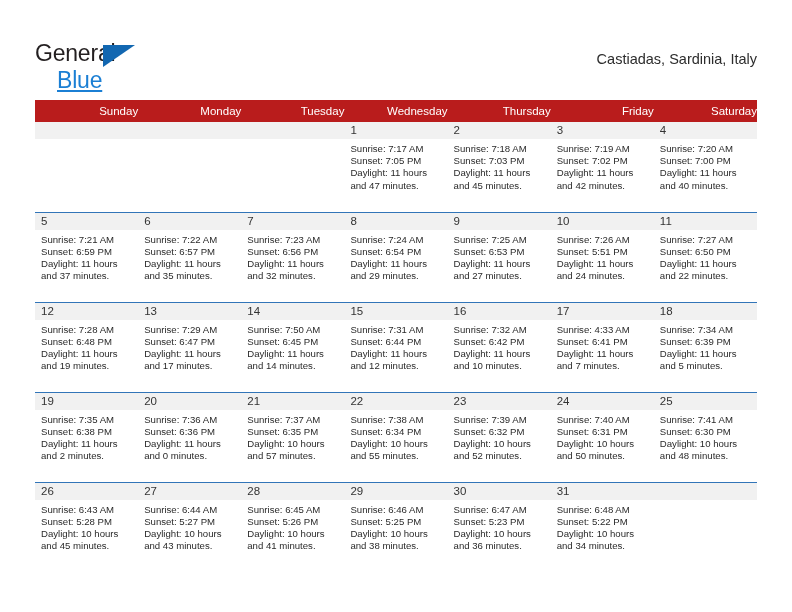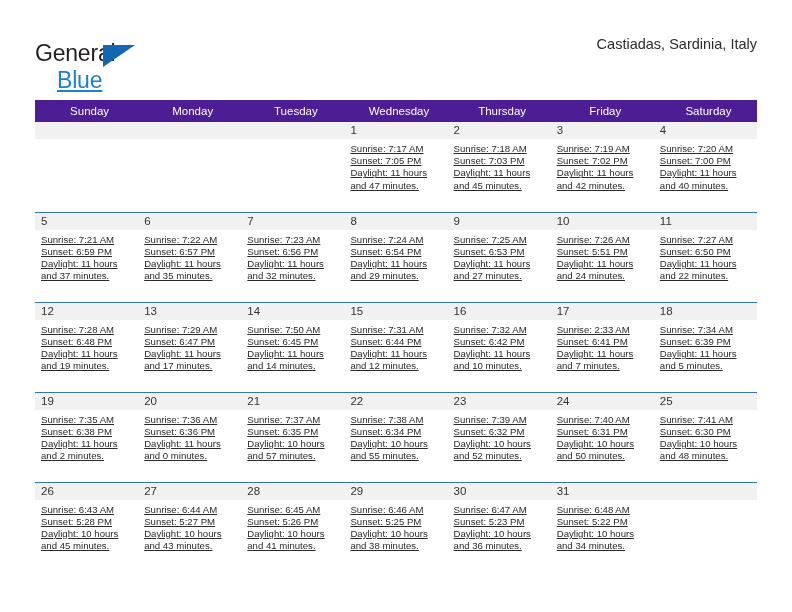--- a/index.html
+++ b/index.html
@@ -78,7 +78,7 @@
   .cal-subtitle {
     font-size: 14.5px;
     color: #2c2c2c;
-    margin: 8px 0 0 0;
+    margin: 23px 0 0 0;
     line-height: 1.2;
   }
 

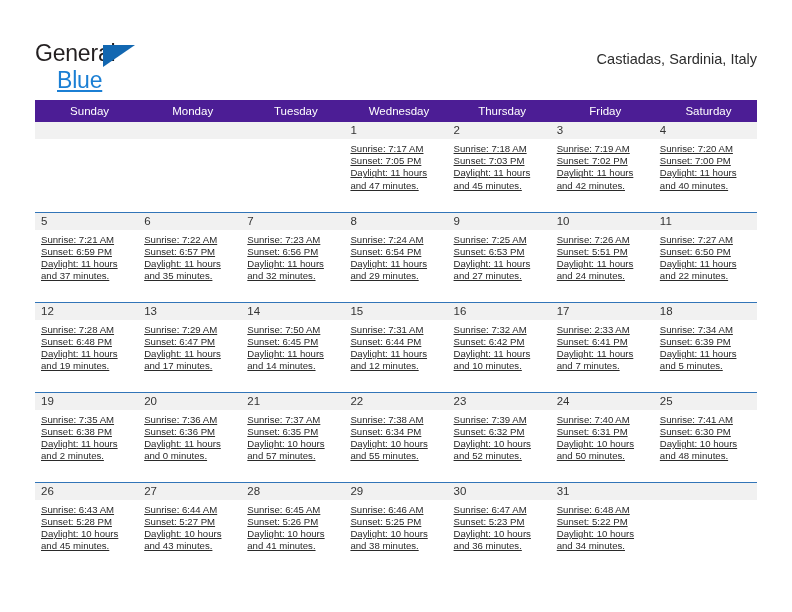--- a/index.html
+++ b/index.html
@@ -90,11 +90,11 @@
     table-layout: fixed;
   }
   .calendar th {
-    background: #4c1d95;
+    background: #b91c1c;
     color: #ffffff;
     font-size: 11.5px;
     font-weight: normal;
-    text-align: center;
+    text-align: right;
     padding: 5px 0 5px 6px;
     height: 19px;
     box-sizing: border-box;

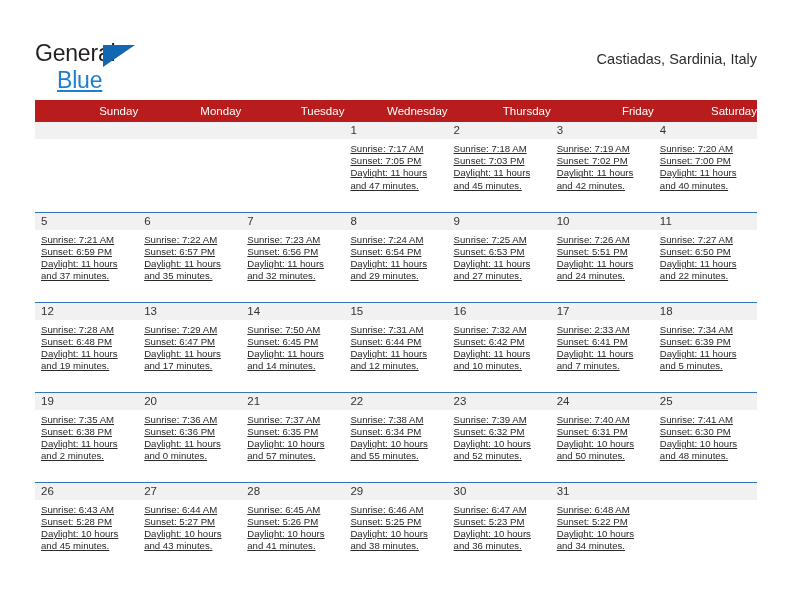--- a/index.html
+++ b/index.html
@@ -129,7 +129,6 @@
     font-size: 9.6px;
     line-height: 12.2px;
     color: #2a2a2a;
-    text-decoration: underline;
   }
   .info div {
     white-space: nowrap;

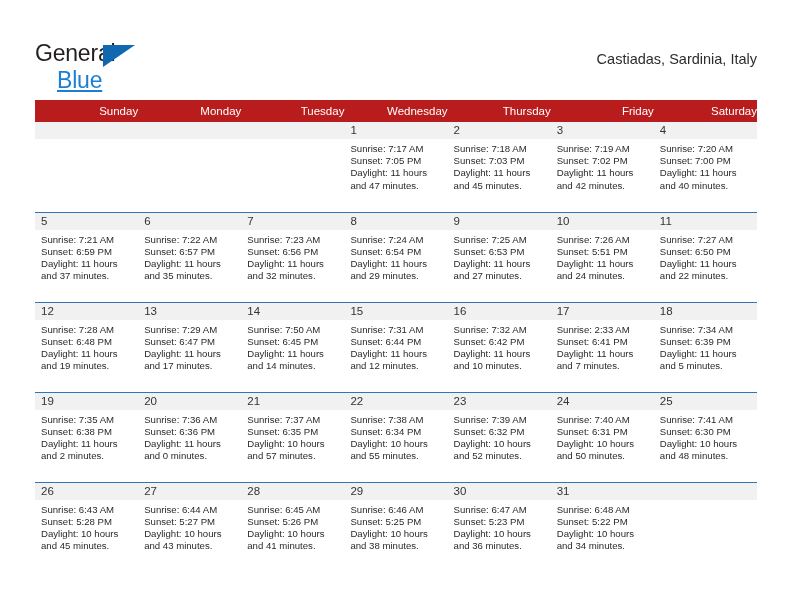--- a/index.html
+++ b/index.html
@@ -314,7 +314,7 @@
           <td>
             <div class="daynum">17</div>
             <div class="info">
-              <div>Sunrise: 2:33 AM</div>
+              <div>Sunrise: 4:33 AM</div>
               <div>Sunset: 6:41 PM</div>
               <div class="daylight">Daylight: 11 hours and 7 minutes.</div>
             </div>

